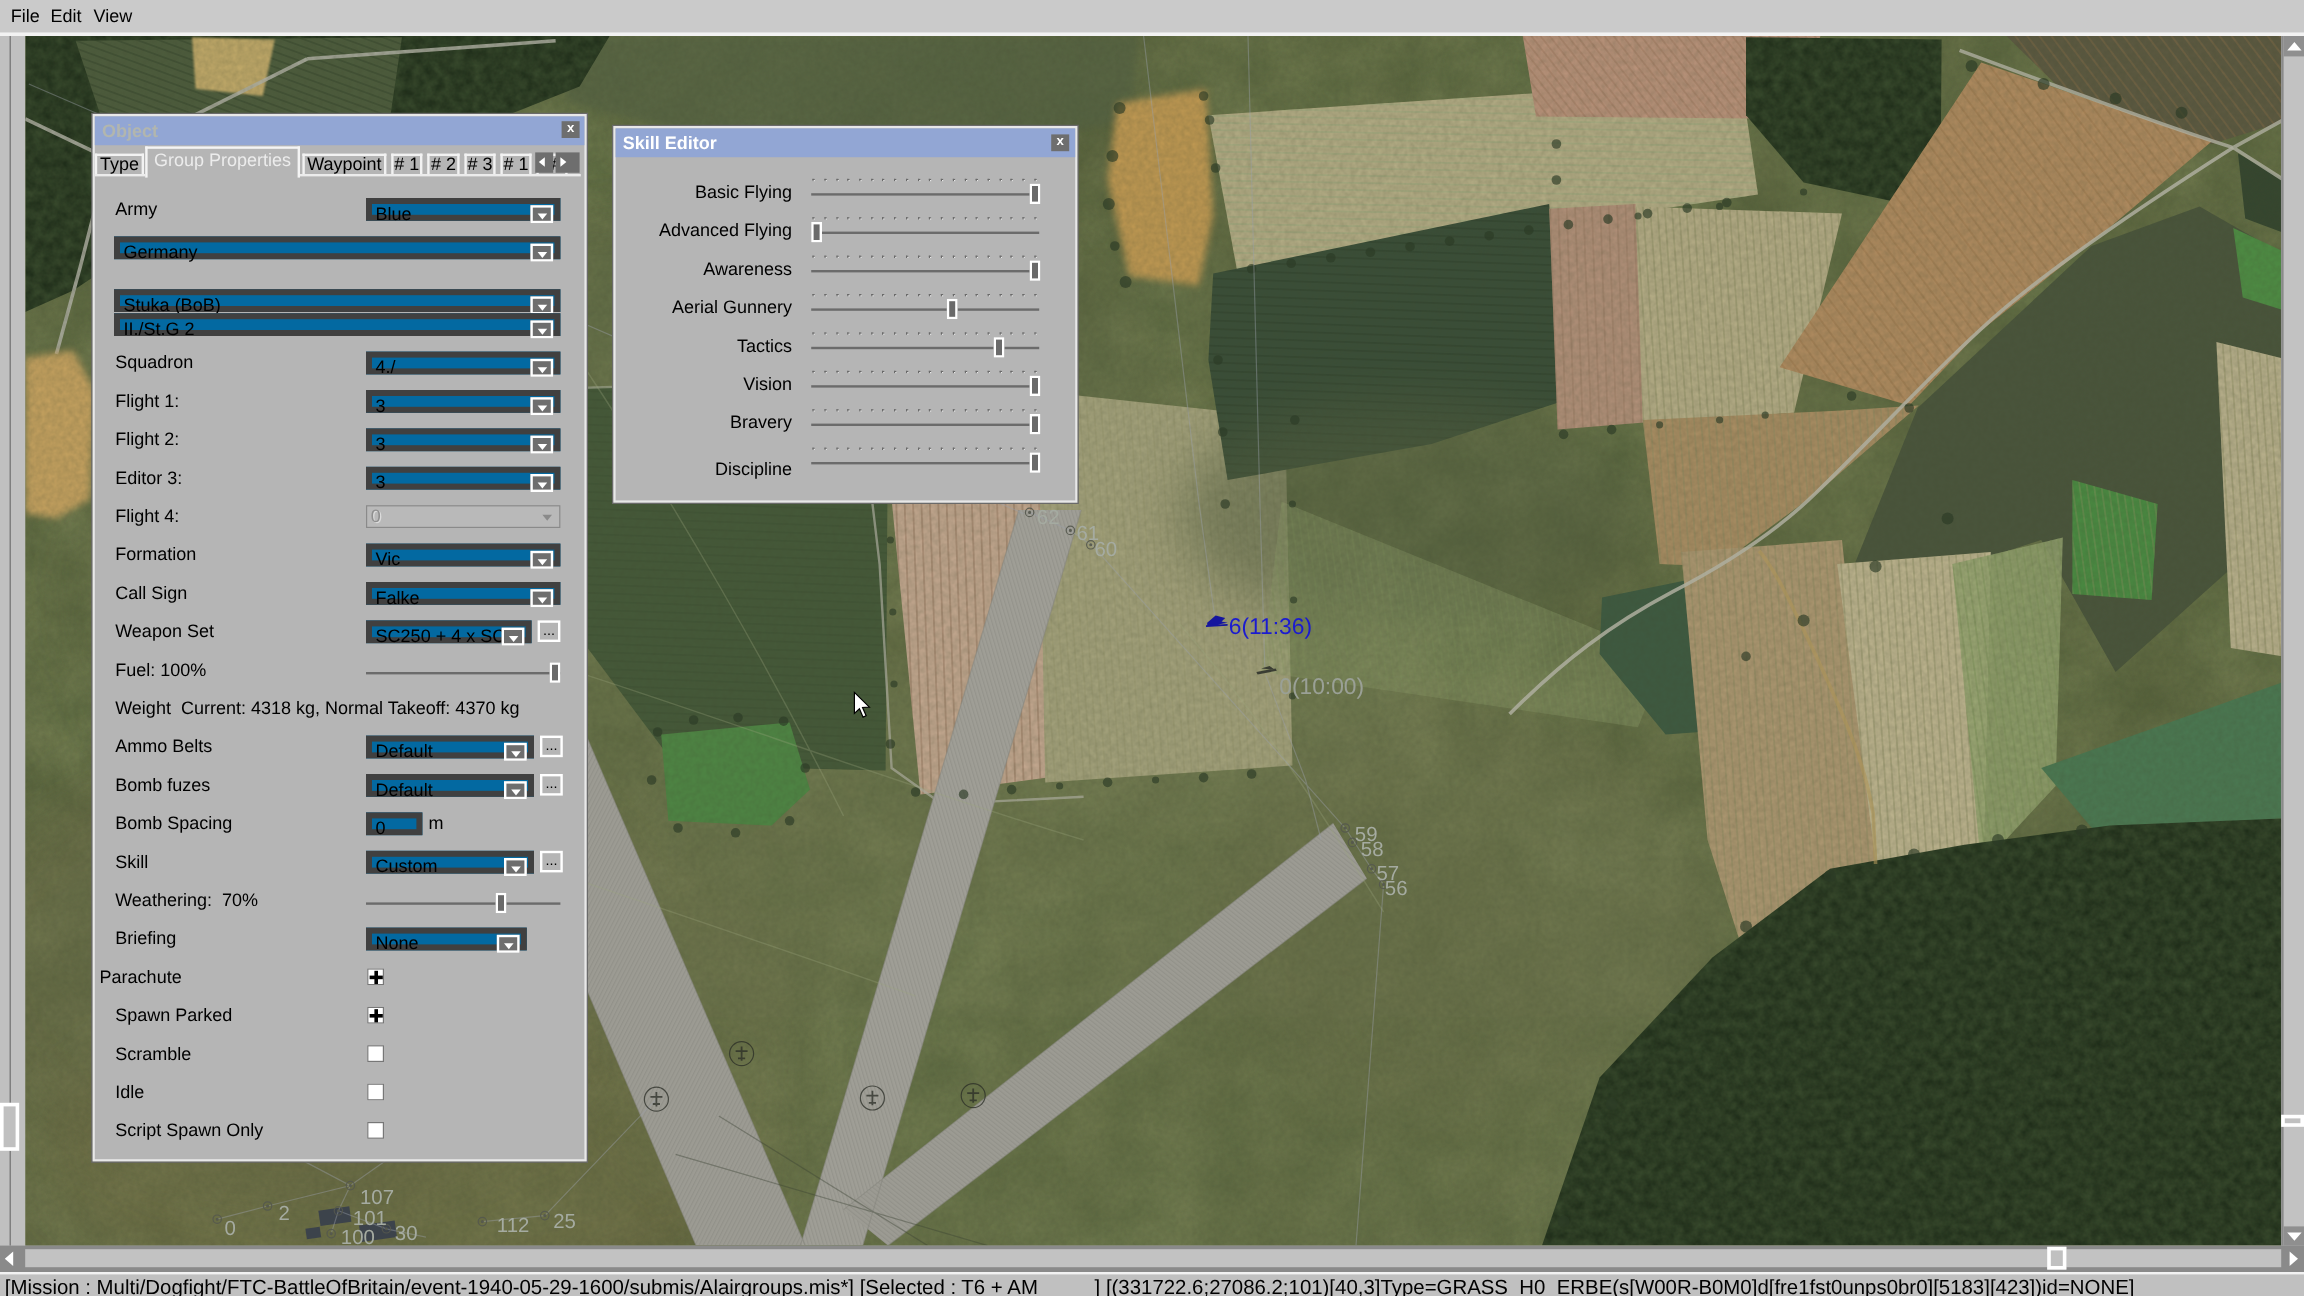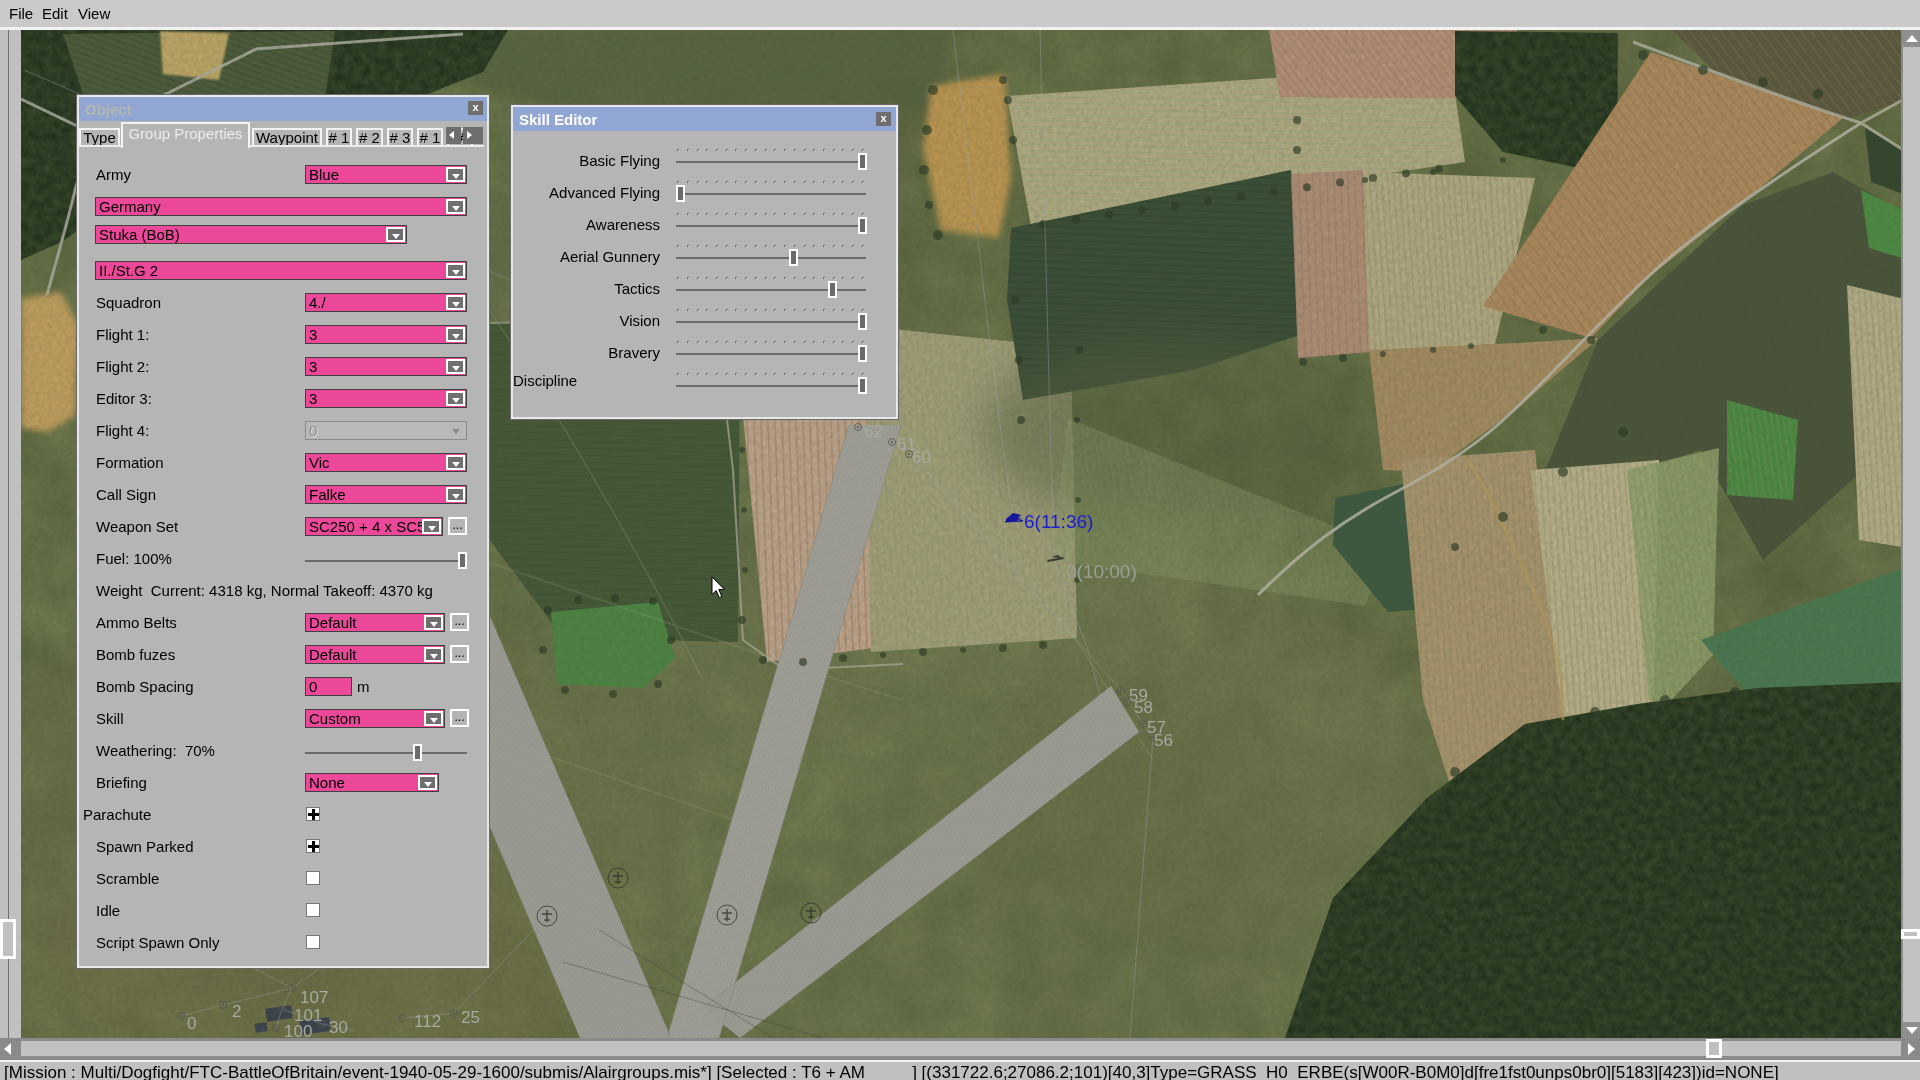--- a/index.html
+++ b/index.html
@@ -25,7 +25,7 @@
 .tbar .cap{position:absolute;left:6px;top:4px;font-size:15px;font-weight:bold}
 .xbtn{position:absolute;width:15px;height:14px;background:#6e6e6e;color:#fff;font-size:11px;font-weight:bold;text-align:center;line-height:13px}
 .lb{position:absolute;font-size:15px;color:#000;white-space:pre}
-.combo{position:absolute;height:19px;background:#ec4899;border:1px solid #404040;font-size:15px;color:#000}
+.combo{position:absolute;height:19px;background:#0369a1;border:5px solid #404040;font-size:15px;color:#000}
 .combo .cv{position:absolute;left:3px;top:0px;white-space:pre}
 .cbtn{position:absolute;right:1px;top:1px;width:19px;height:15px;background:#6e6e6e;border:2px solid #fff}
 .cbtn .t{position:absolute;left:4px;top:5px;border-left:4px solid transparent;border-right:4px solid transparent;border-top:5px solid #fff}

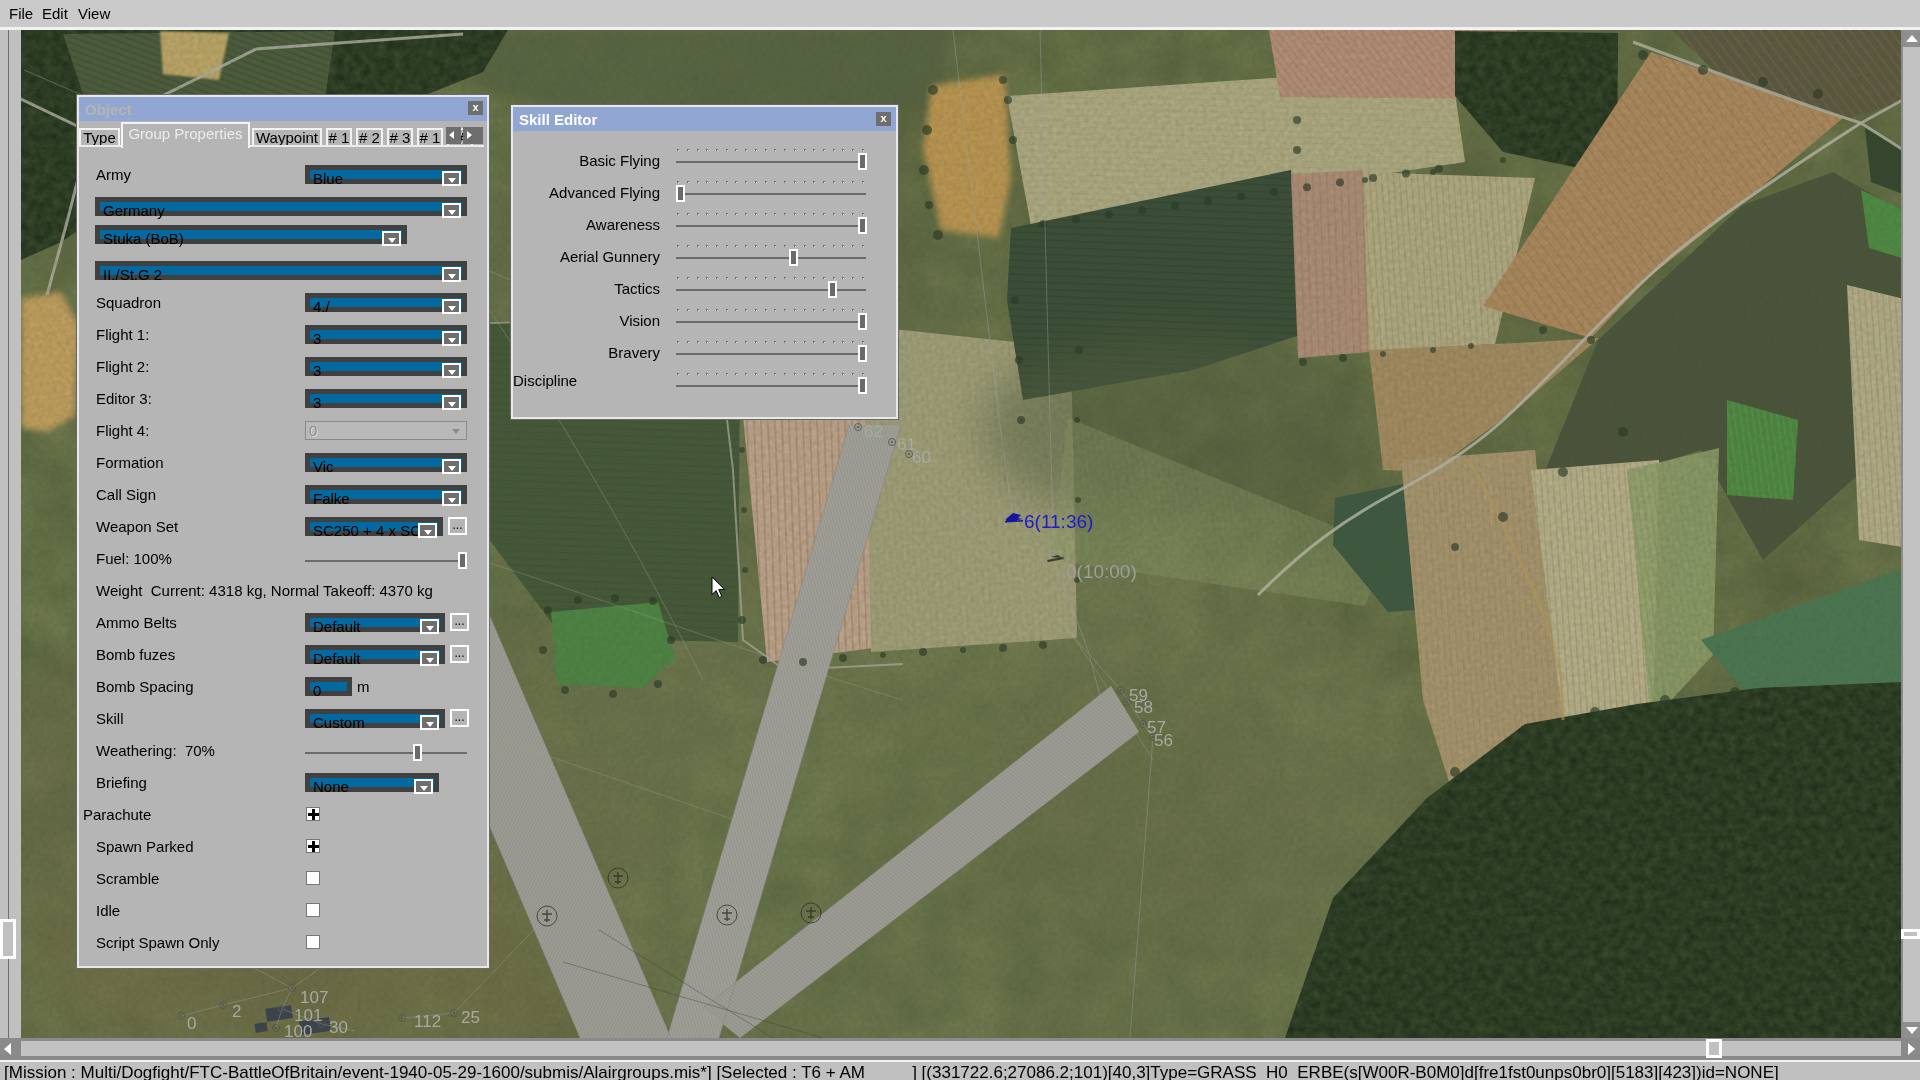--- a/index.html
+++ b/index.html
@@ -432,7 +432,7 @@
         <div class="t"></div>
       </div>
     </div>
-    <div class="combo" style="left:16px;top:128px;width:312px">
+    <div class="combo" style="left:16px;top:144px;width:372px">
       <span class="cv">Stuka (BoB)</span>
       <div class="cbtn">
         <div class="t"></div>

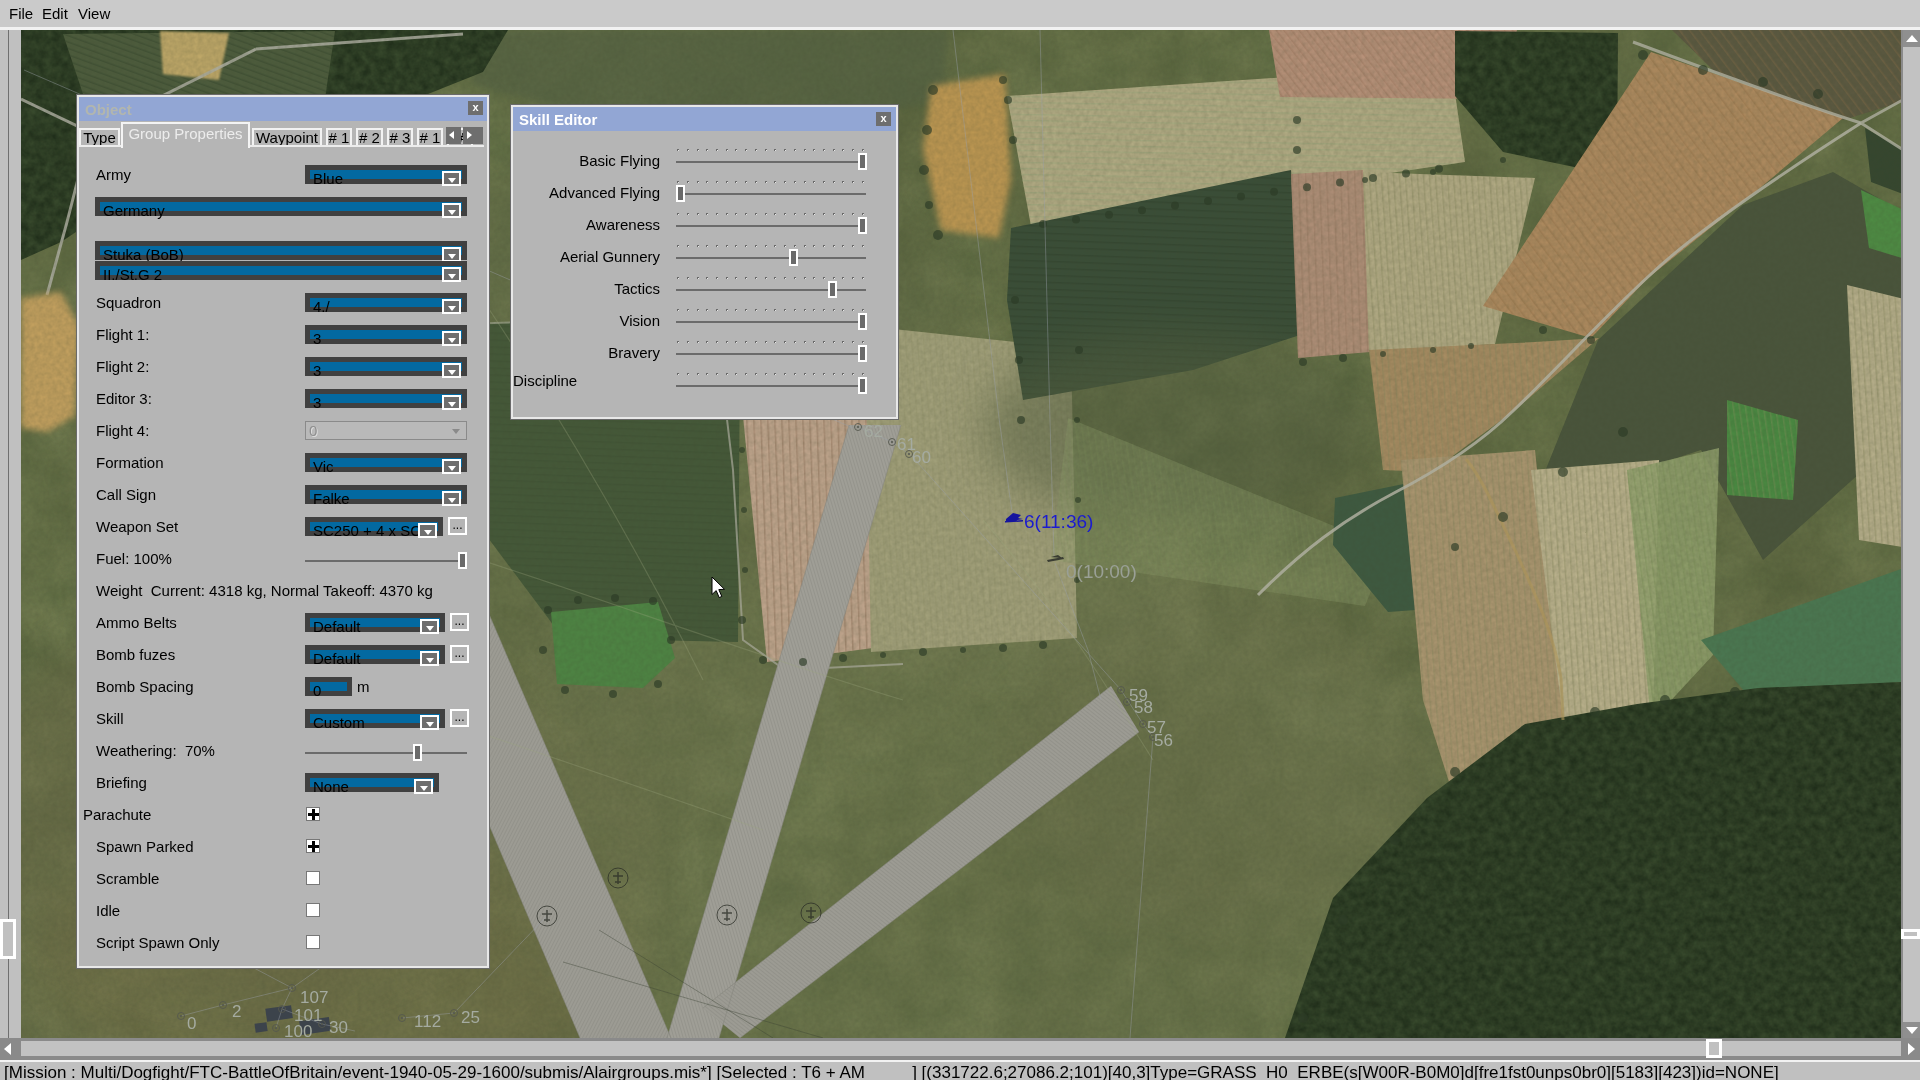--- a/index.html
+++ b/index.html
@@ -719,7 +719,7 @@
     <div style="position:absolute;left:339.1px;top:234px;width:2px;height:2px;background:#e8e8e8;border-left:1px solid #6a6a6a;border-top:1px solid #6a6a6a"></div>
     <div style="position:absolute;left:348.9px;top:234px;width:2px;height:2px;background:#e8e8e8;border-left:1px solid #6a6a6a;border-top:1px solid #6a6a6a"></div>
     <div class="sth" style="left:344.5px;top:238px"></div>
-    <div class="lb" style="left:0px;top:265px;width:147px;text-align:left">Discipline</div>
+    <div class="lb" style="left:0px;top:276px;width:147px;text-align:right">Discipline</div>
     <div class="sld" style="left:163px;top:278px;width:190px;height:1.5px"></div>
     <div style="position:absolute;left:164.0px;top:266px;width:2px;height:2px;background:#e8e8e8;border-left:1px solid #6a6a6a;border-top:1px solid #6a6a6a"></div>
     <div style="position:absolute;left:173.7px;top:266px;width:2px;height:2px;background:#e8e8e8;border-left:1px solid #6a6a6a;border-top:1px solid #6a6a6a"></div>

